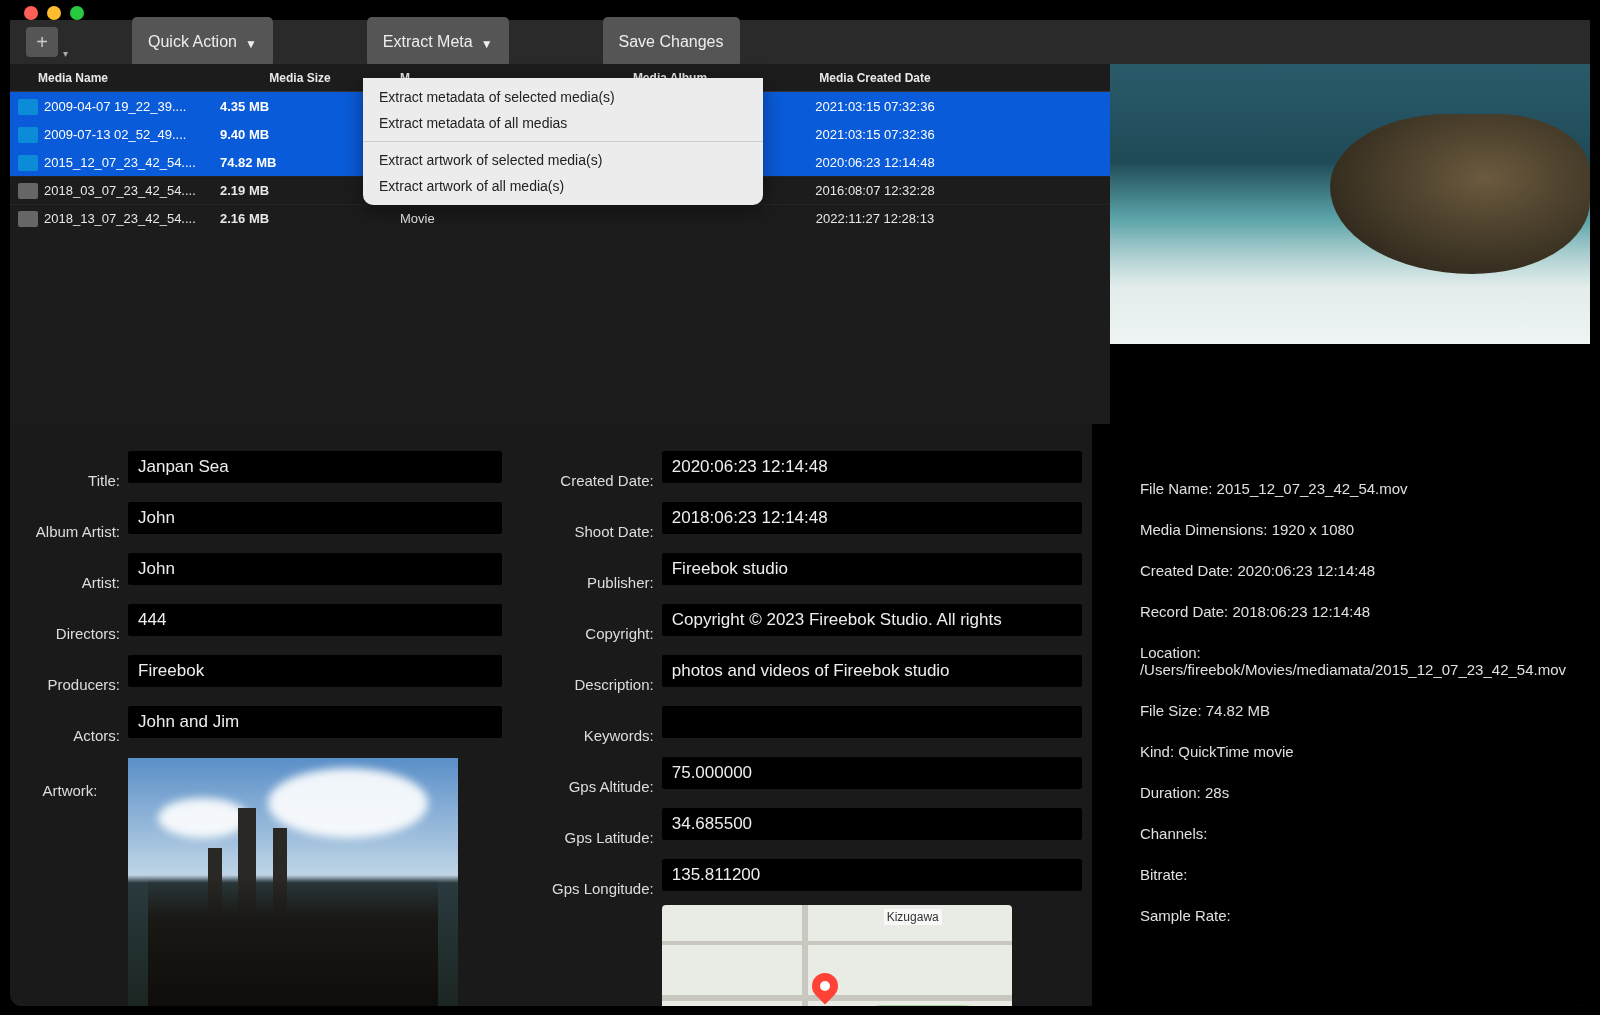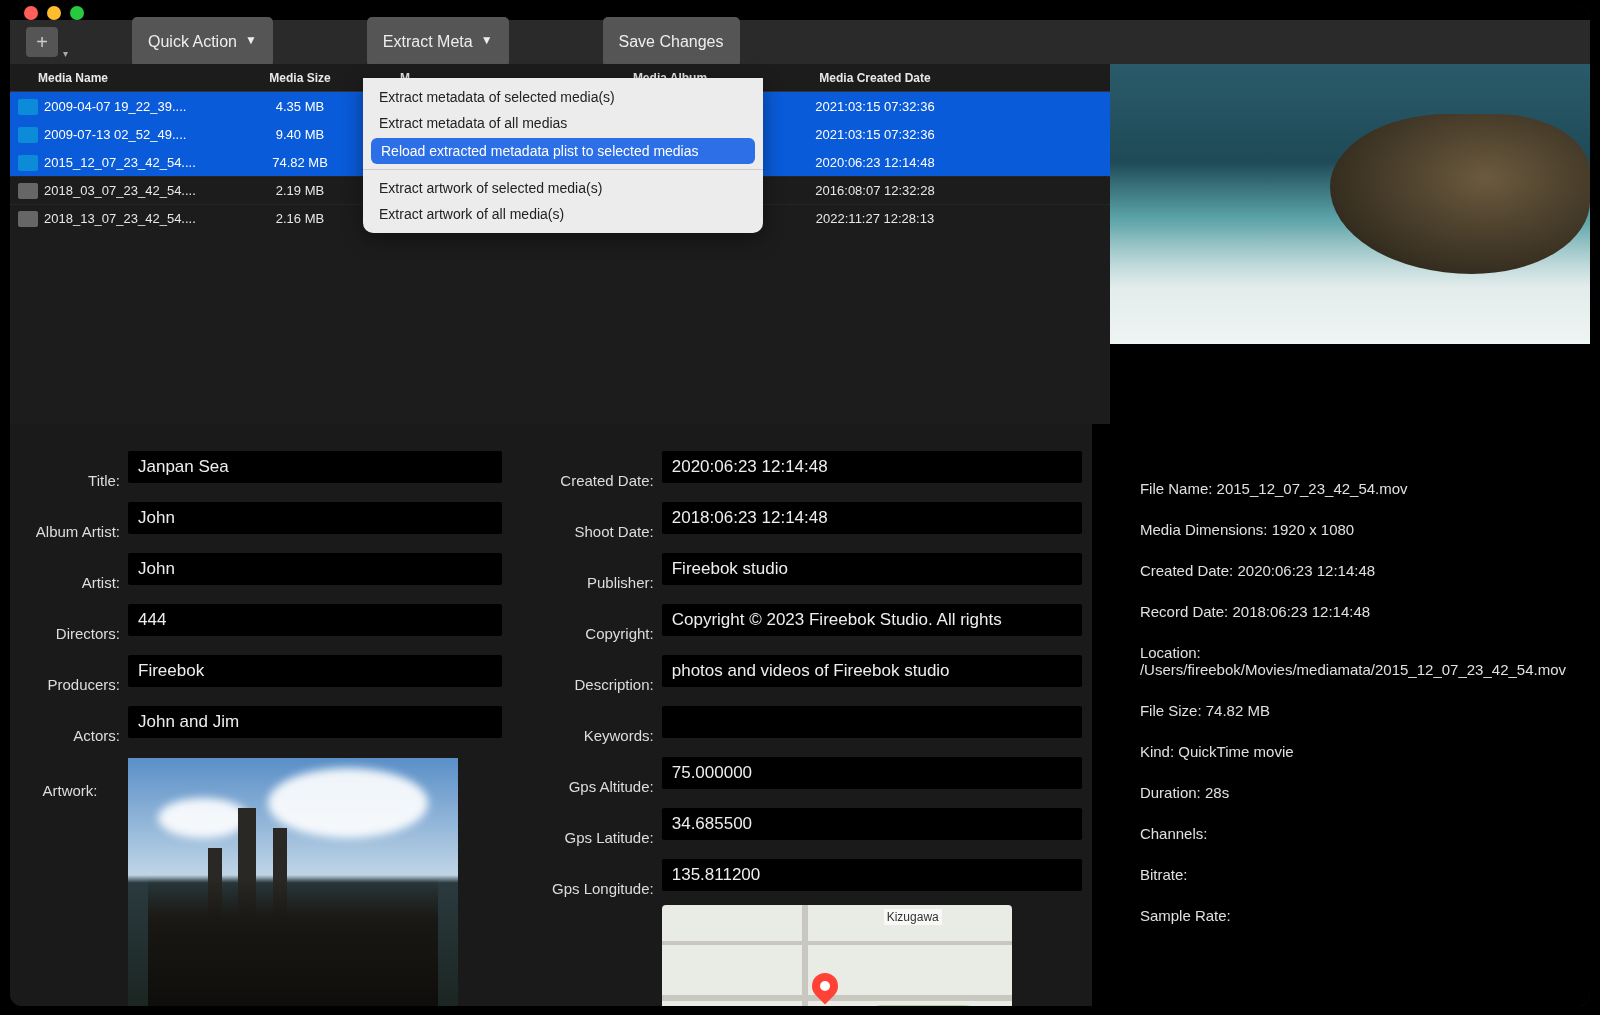--- a/index.html
+++ b/index.html
@@ -58,7 +58,7 @@
   padding: 16px 16px;
   border-radius: 5px;
   font-size: 16px;
-  display: flex; align-items: flex-start; gap: 8px;
+  display: flex; align-items: flex-end; gap: 8px;
   cursor: pointer;
   position: relative;
 }

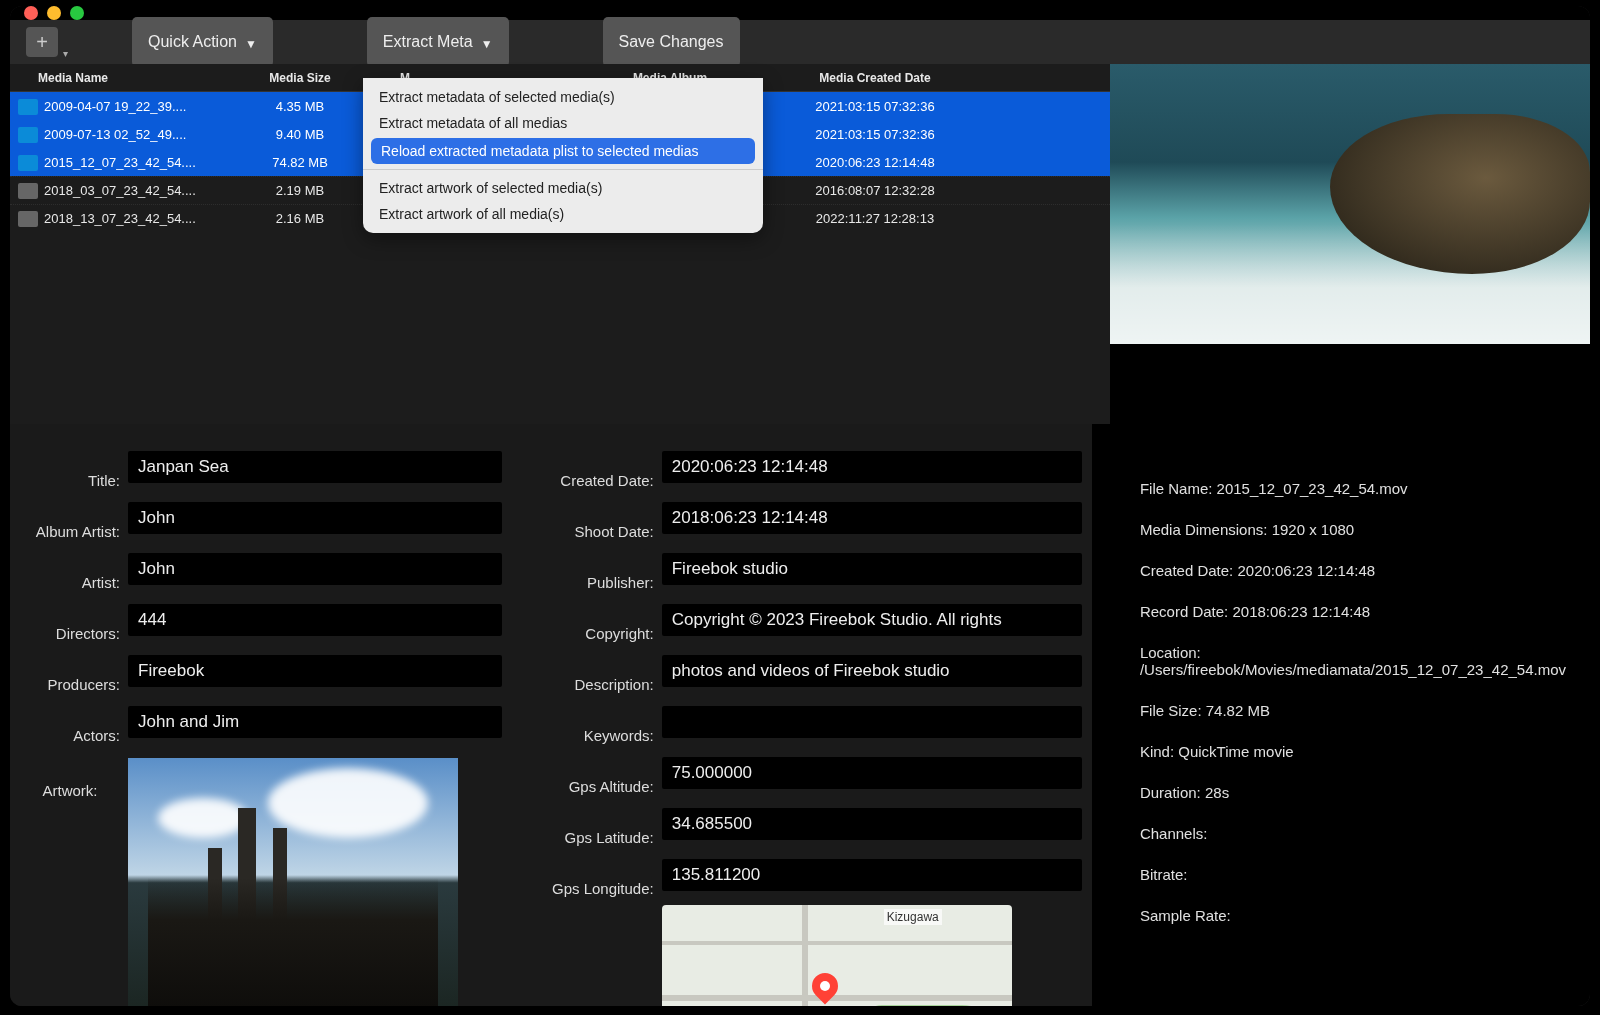--- a/index.html
+++ b/index.html
@@ -101,7 +101,7 @@
 .row .icon { width: 20px; height: 16px; margin-left: 8px; margin-right: 6px; background: #666; border-radius: 2px; }
 .row.selected .icon { background: #0b8bd8; }
 .row .name { width: 176px; white-space: nowrap; overflow: hidden; text-overflow: ellipsis; }
-.row .size { width: 160px; text-align: center; }
+.row .size { width: 160px; text-align: left; font-weight: bold; }
 .row .type { width: 190px; padding-left: 20px; }
 .row .album { width: 200px; text-align: center; }
 .row .date { width: 210px; text-align: center; }

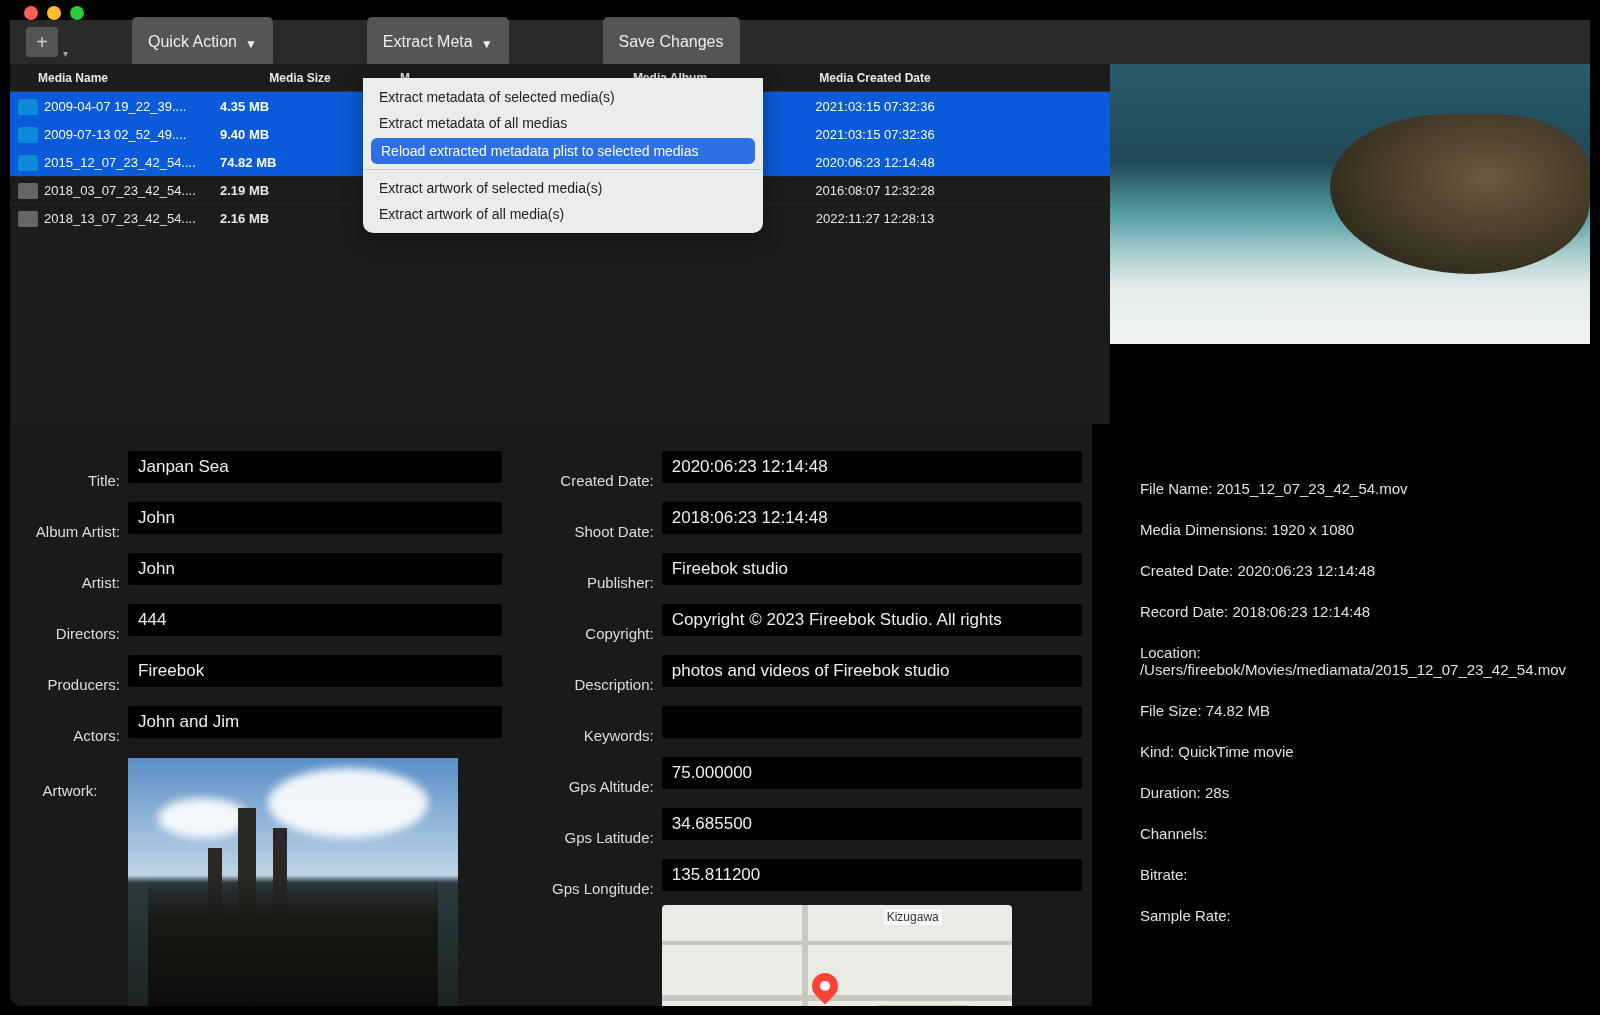--- a/index.html
+++ b/index.html
@@ -352,7 +352,6 @@
   <div class="dropdown" id="dropdown">
       <div class="item">Extract metadata of selected media(s)</div>
       <div class="item">Extract metadata of all medias</div>
-      <div class="item highlight">Reload extracted metadata plist to selected medias</div>
       <hr>
       <div class="item">Extract artwork of selected media(s)</div>
       <div class="item">Extract artwork of all media(s)</div>

